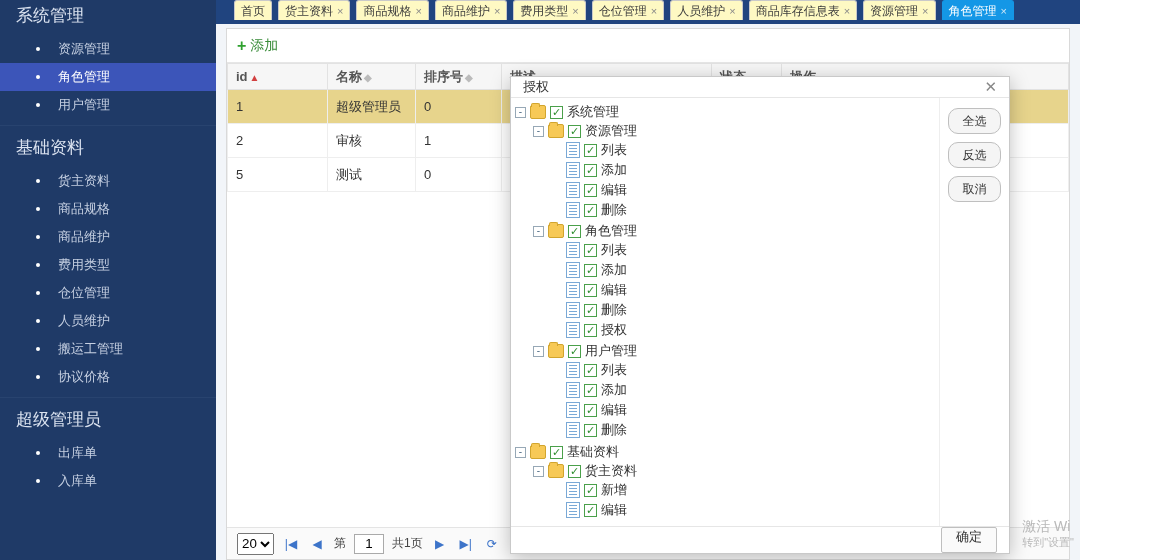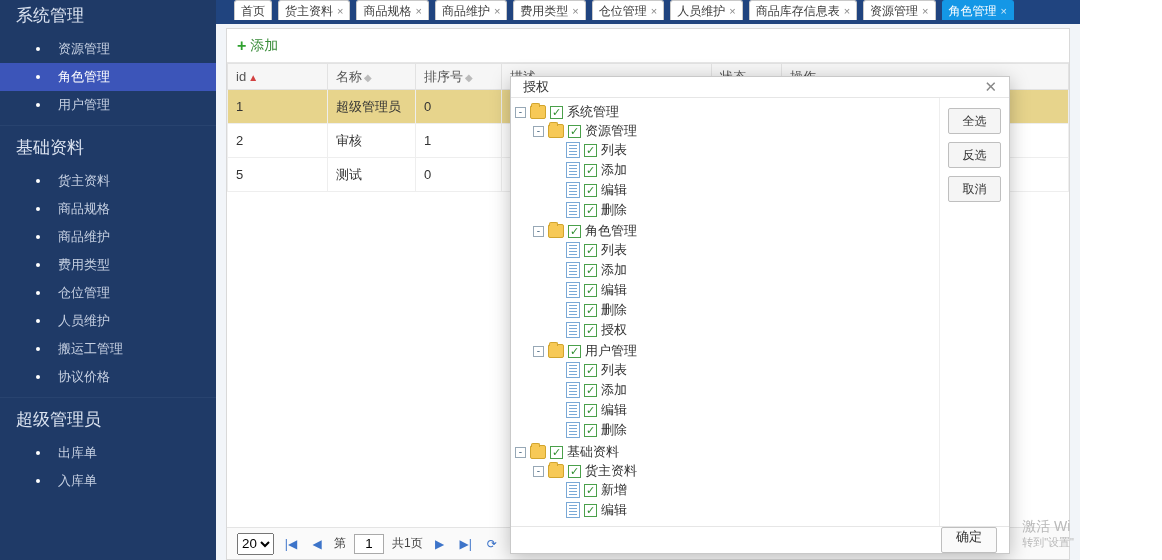--- a/index.html
+++ b/index.html
@@ -16,7 +16,7 @@
   .main{flex:1;height:560px;background:#f2f5f9;display:flex;flex-direction:column;position:relative}
   
   .tabstrip{height:24px;background:#20447f;display:flex;align-items:flex-start;gap:6px;padding-left:18px;overflow:hidden}
-  .tab{background:#ffffff;border:1px solid #c9c9c9;border-bottom:none;border-radius:3px 3px 0 0;height:20px;line-height:18px;padding:0 6px;font-size:12px;color:#3d3d3d;display:flex;align-items:center;gap:4px;cursor:pointer}
+  .tab{background:#fef9c3;border:1px solid #c9c9c9;border-bottom:none;border-radius:3px 3px 0 0;height:20px;line-height:18px;padding:0 6px;font-size:12px;color:#3d3d3d;display:flex;align-items:center;gap:4px;cursor:pointer}
   .tab.active{background:#1497e6;border-color:#1497e6;color:#fff}
   .tab .x{font-size:11px;color:#888}
   .tab.active .x{color:#cfe8f8}

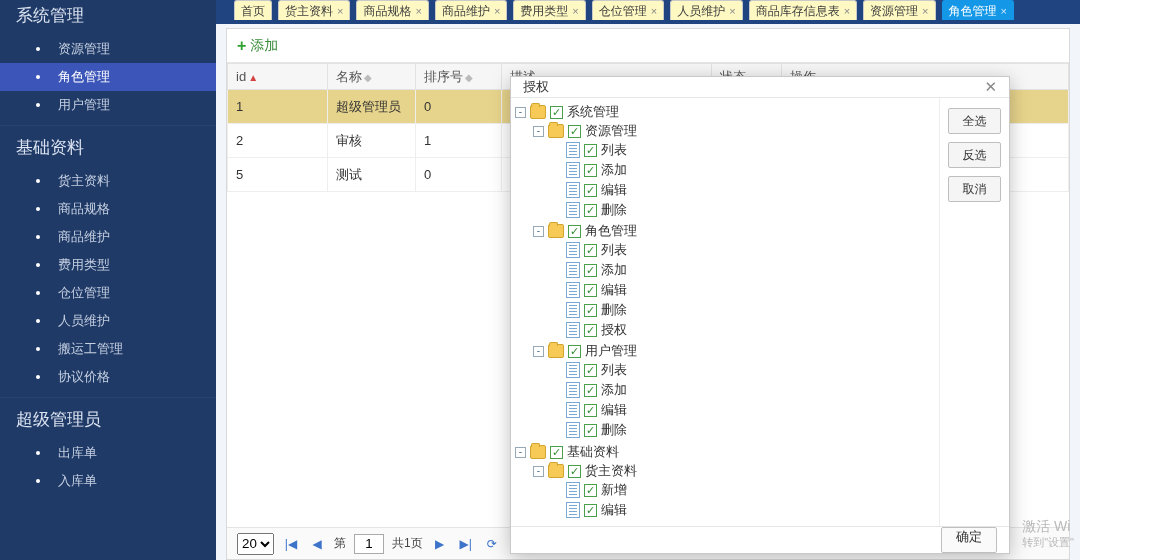--- a/index.html
+++ b/index.html
@@ -27,7 +27,7 @@
   .addbtn .plus{font-weight:bold;color:#2fa12f;font-size:16px}
   
   table.grid{width:100%;border-collapse:collapse;font-size:13px}
-  .grid th{background:#f6f6f6;border:1px solid #e2e2e2;height:26px;text-align:left;padding:0 8px;font-weight:normal;color:#555}
+  .grid th{background:#f6f6f6;border:1px solid #e2e2e2;height:26px;text-align:left;padding:0 8px;font-weight:bold;color:#555}
   .grid td{border:1px solid #eee;height:34px;padding:0 8px}
   .grid tr.sel td{background:#e7d48c}
   .sort{font-size:10px;color:#bbb;margin-left:2px}

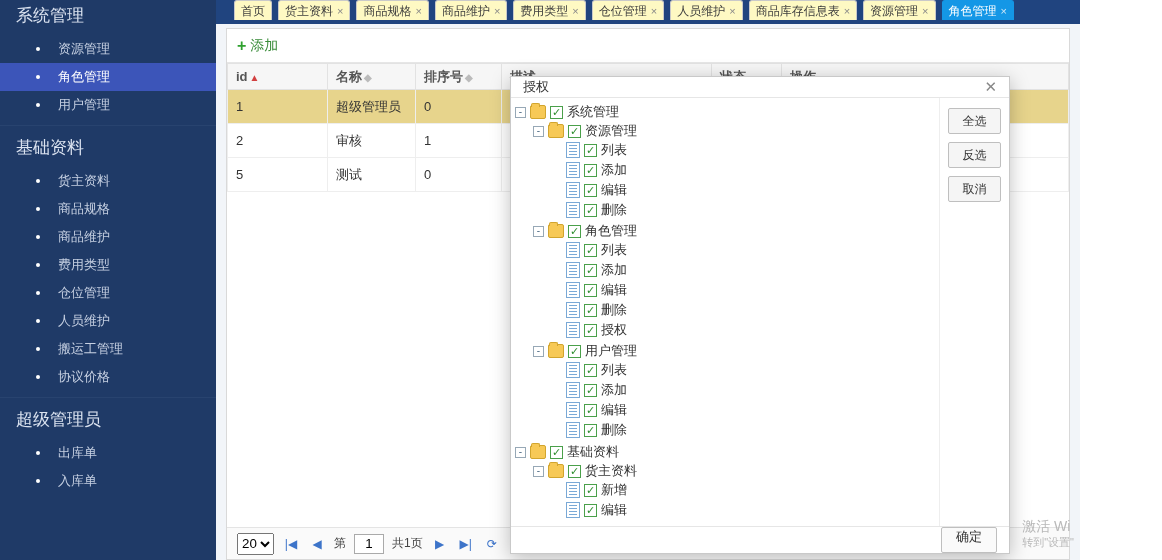--- a/index.html
+++ b/index.html
@@ -61,7 +61,7 @@
   .chk{width:13px;height:13px;border:1px solid #4aa04a;display:inline-flex;align-items:center;justify-content:center;margin-right:2px;background:#fff}
   .chk.on:after{content:"✓";font-size:11px;color:#2e8d2e;line-height:11px}
   .sidebtns{width:70px;padding:10px 8px;display:flex;flex-direction:column;gap:8px;border-left:1px solid #eee}
-  .sbtn{height:26px;border:1px solid #bfbfbf;background:#f5f5f5;font-size:12px;display:flex;align-items:center;justify-content:center;cursor:pointer;border-radius:2px}
+  .sbtn{height:26px;border:1px solid #bfbfbf;background:#f5f5f5;font-size:12px;display:flex;align-items:center;justify-content:center;cursor:pointer;border-radius:10px}
   .dlg-foot{height:36px;border-top:1px solid #e6e6e6;display:flex;align-items:center;justify-content:flex-end;padding-right:12px}
   .okbtn{height:26px;padding:0 14px;border:1px solid #bfbfbf;background:#fafafa;cursor:pointer;border-radius:2px;font-size:13px}
   

